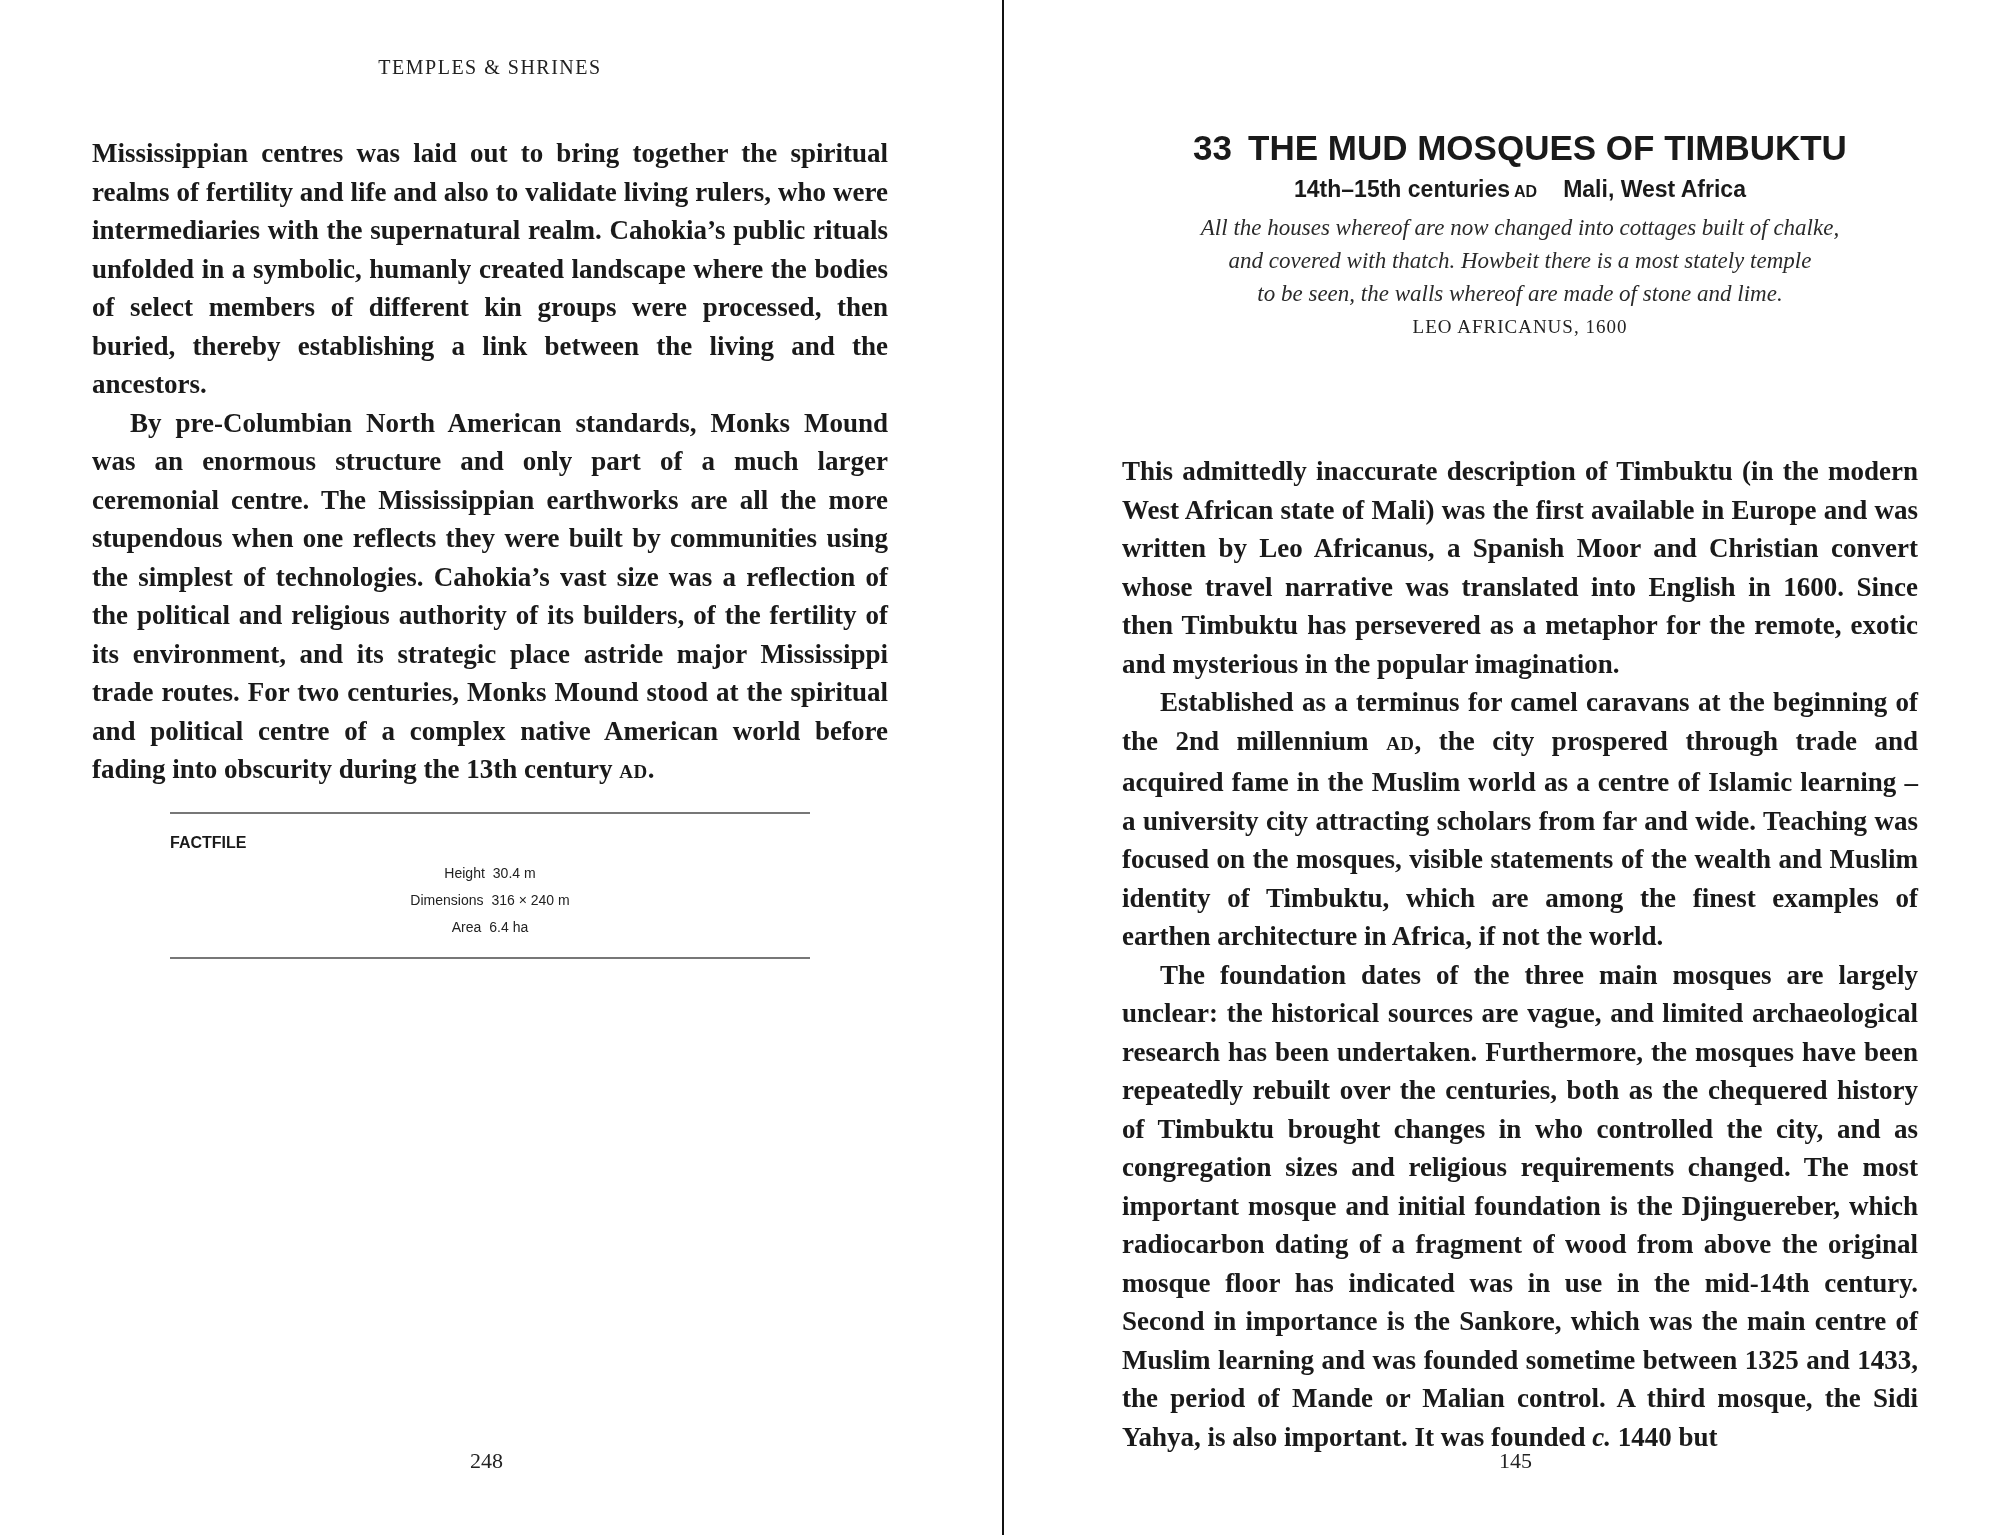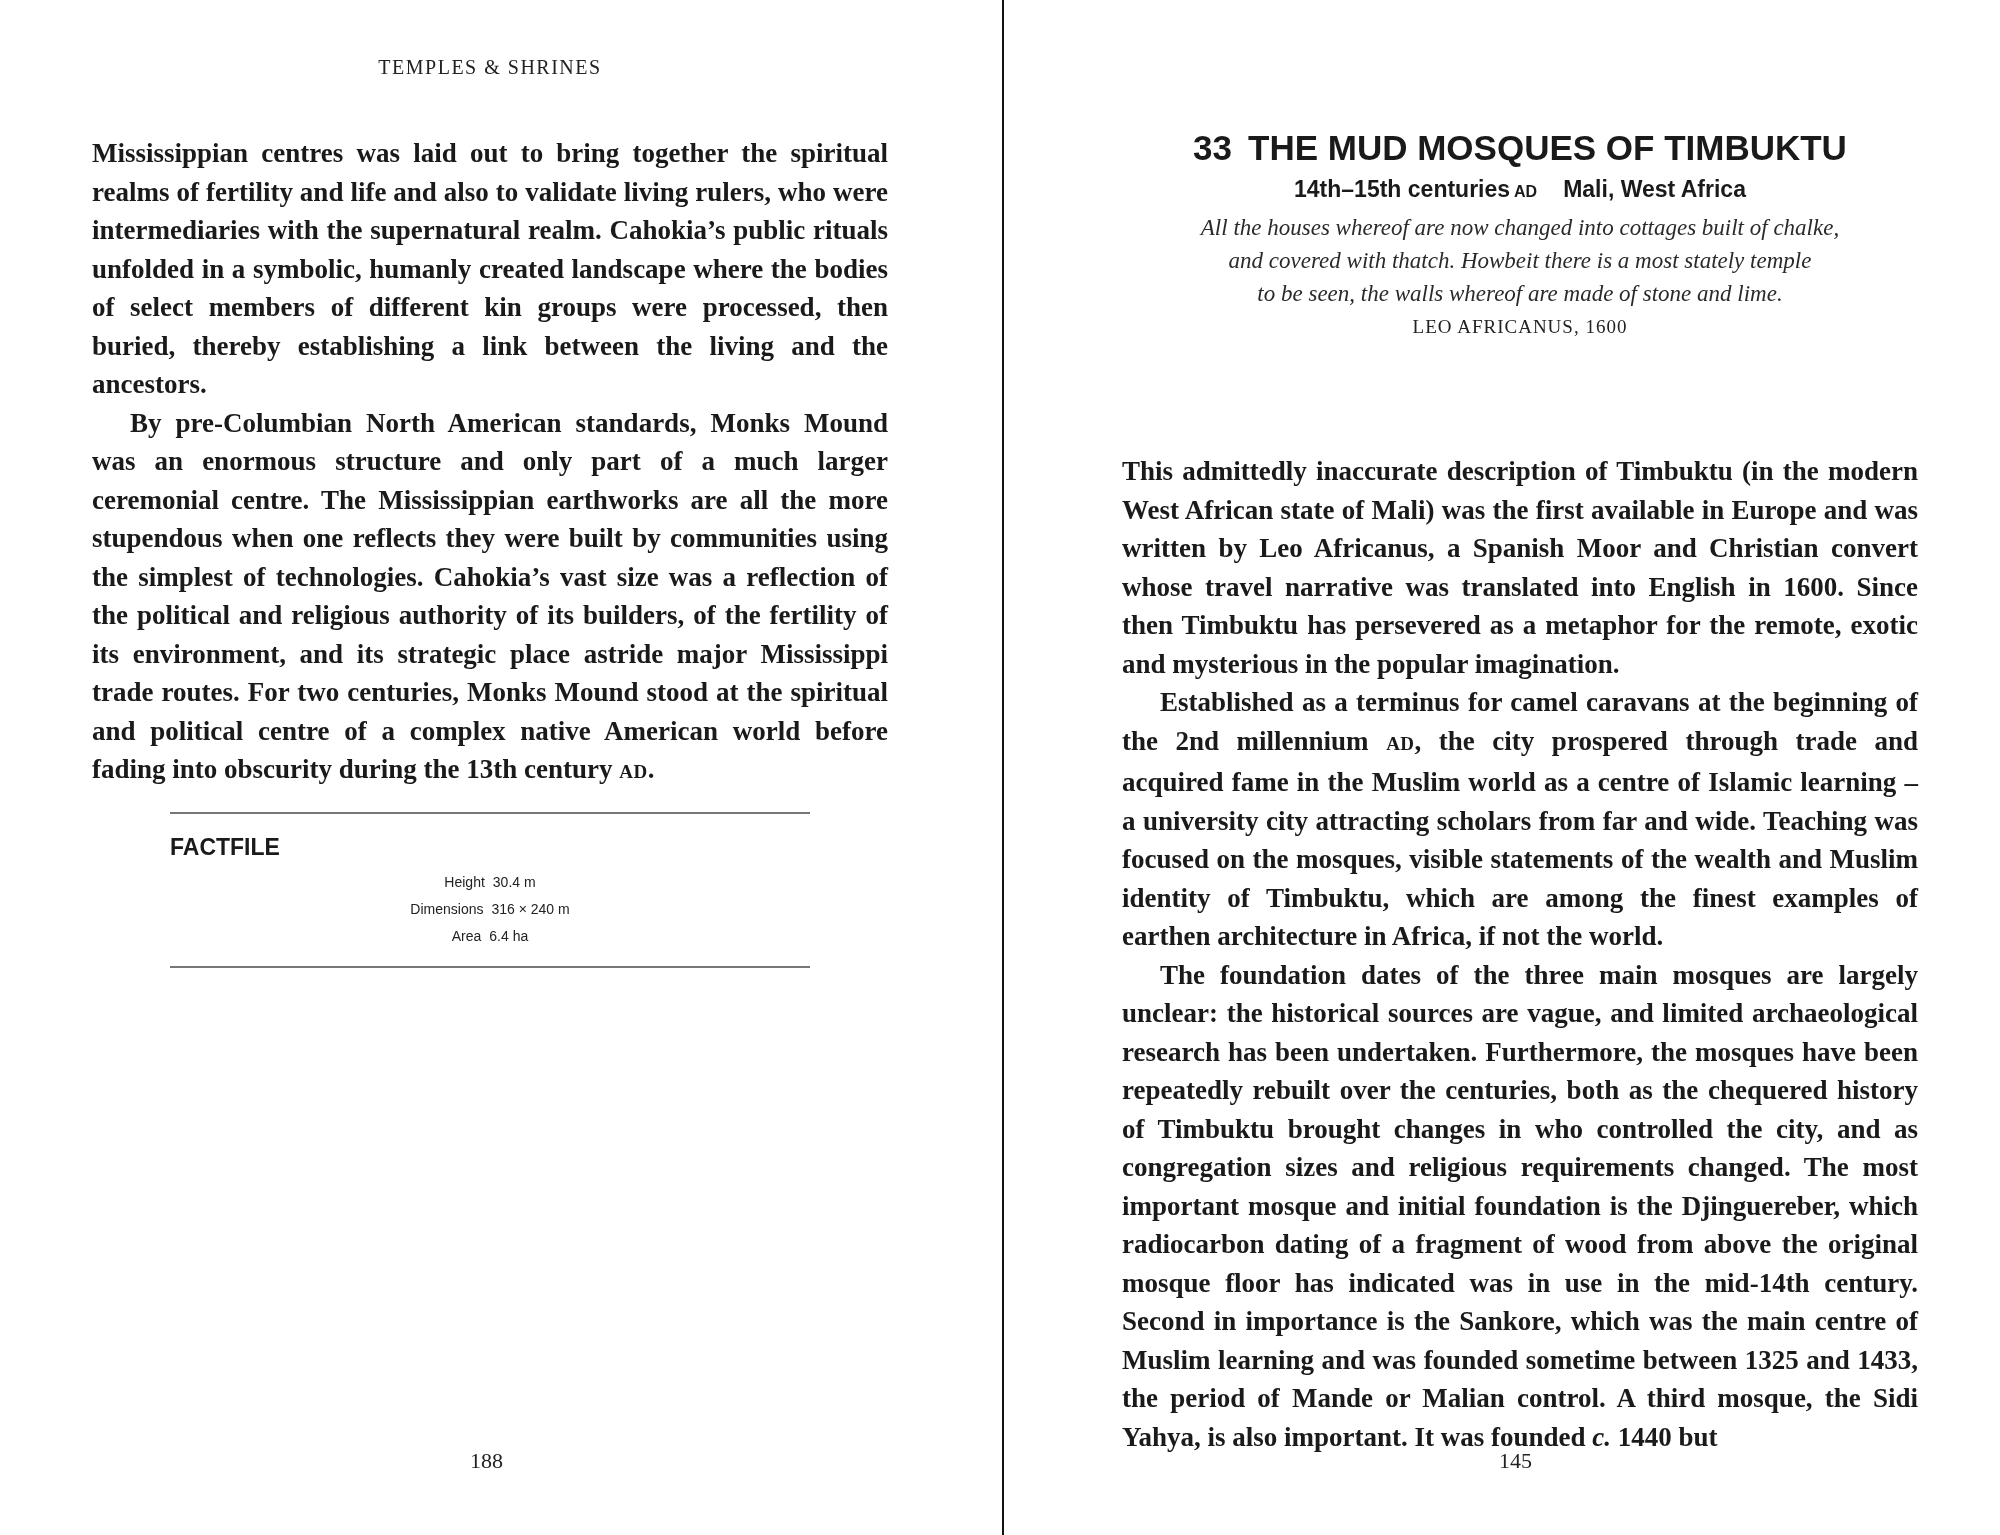--- a/index.html
+++ b/index.html
@@ -22,7 +22,7 @@
 
   .factfile { position:absolute; left:170px; top:812px; width:640px; }
   .factfile .rule { height:2px; background:#777; width:640px; }
-  .factfile .ff-title { font-family:"Liberation Sans", sans-serif; font-weight:bold; font-size:23px;
+  .factfile .ff-title { font-family:"Liberation Sans", sans-serif; font-weight:bold; font-size:16px;
     margin-top:20px; color:#1a1a1a; }
   .factfile .ff-rows { margin-top:8px; margin-bottom:16px; font-family:"Liberation Sans", sans-serif;
     font-size:14px; line-height:27px; color:#222;text-align:center; }

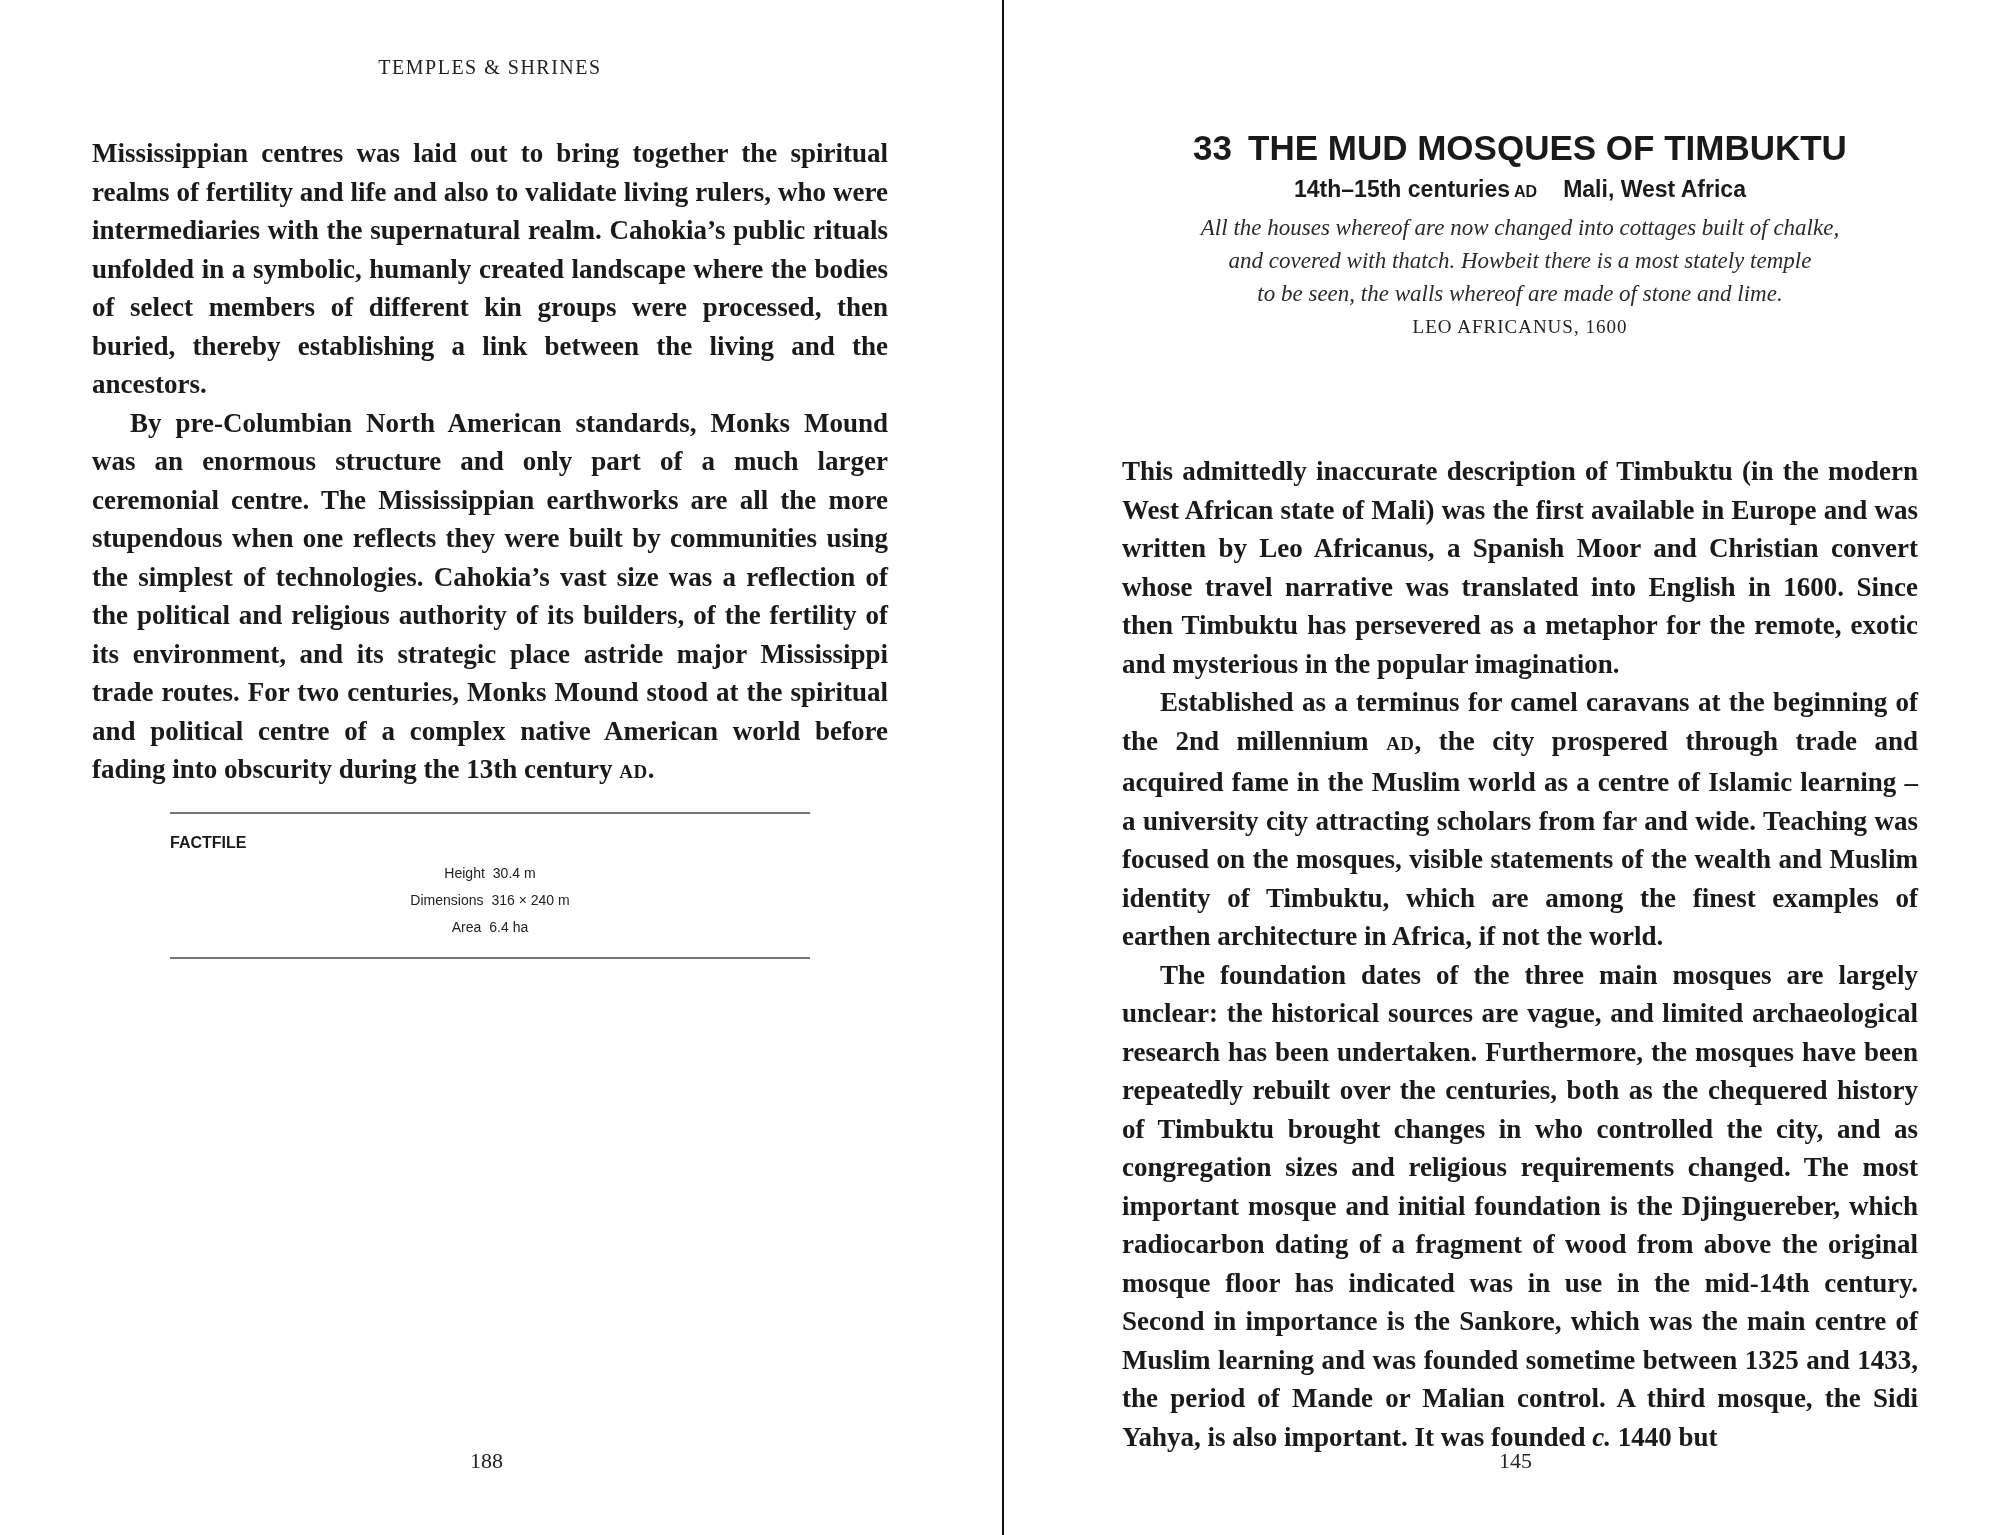--- a/index.html
+++ b/index.html
@@ -65,7 +65,7 @@
     <div class="rule"></div>
   </div>
 
-  <div class="page-number pn-left">188</div>
+  <div class="page-number pn-left">248</div>
 </div>
 
 <div class="gutter"></div>

